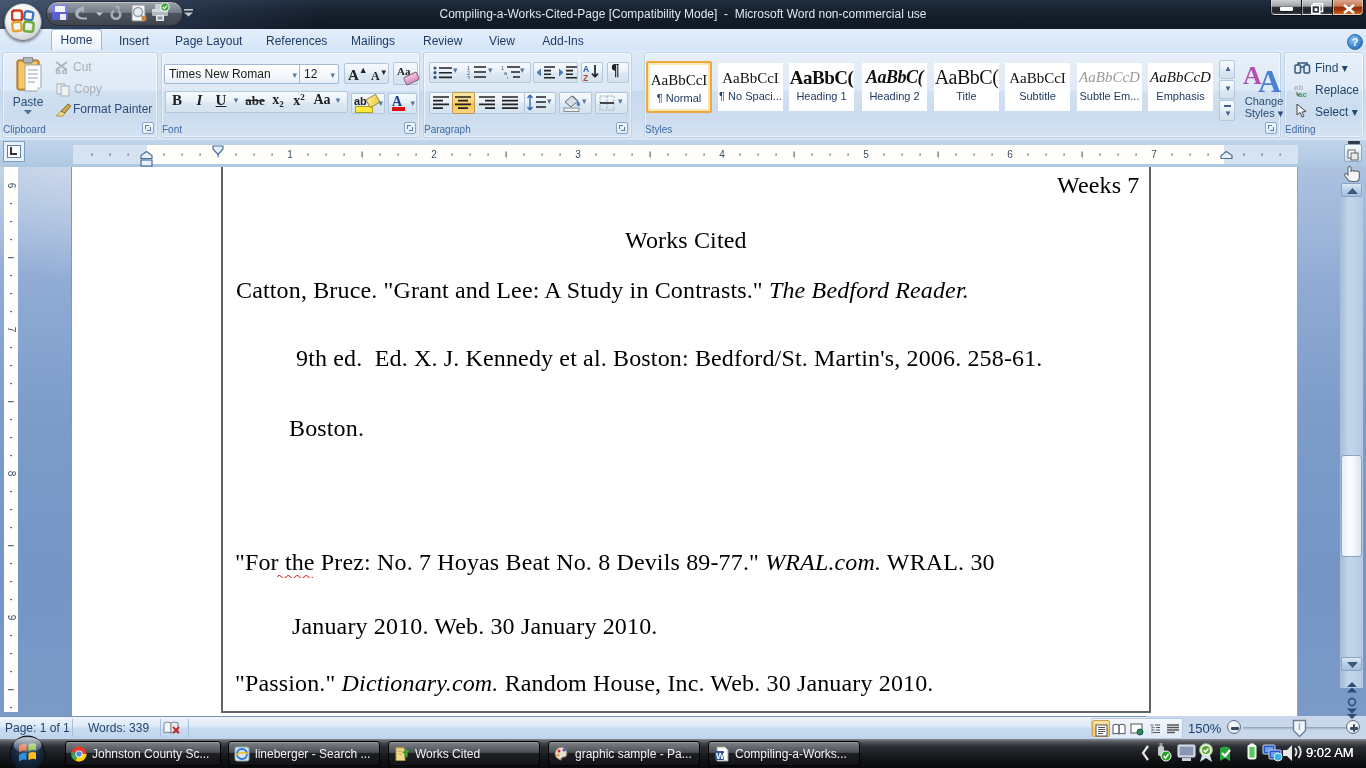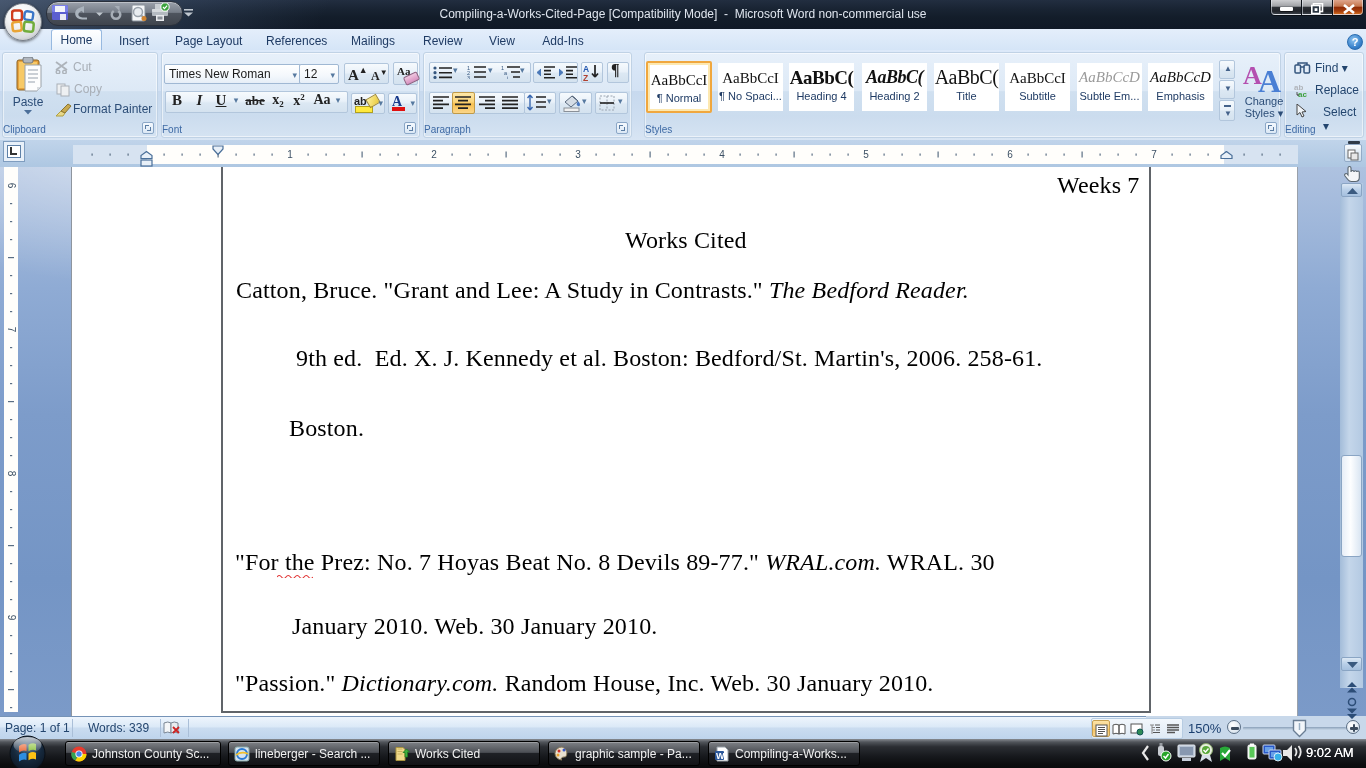--- a/index.html
+++ b/index.html
@@ -367,7 +367,7 @@
       </div>
       <div class="abs stybox" style="left:144px;top:10px;">
         <div class="styaa" style="top:4px;font-size:19px;font-weight:bold;letter-spacing:-0.5px;">AaBbC(</div>
-        <div class="stylbl" style="top:27px;">Heading 4</div>
+        <div class="stylbl" style="top:27px;">Heading 1</div>
       </div>
       <div class="abs stybox" style="left:217px;top:10px;">
         <div class="styaa" style="top:4px;font-size:18px;font-weight:bold;font-style:italic;letter-spacing:-0.5px;">AaBbC(</div>

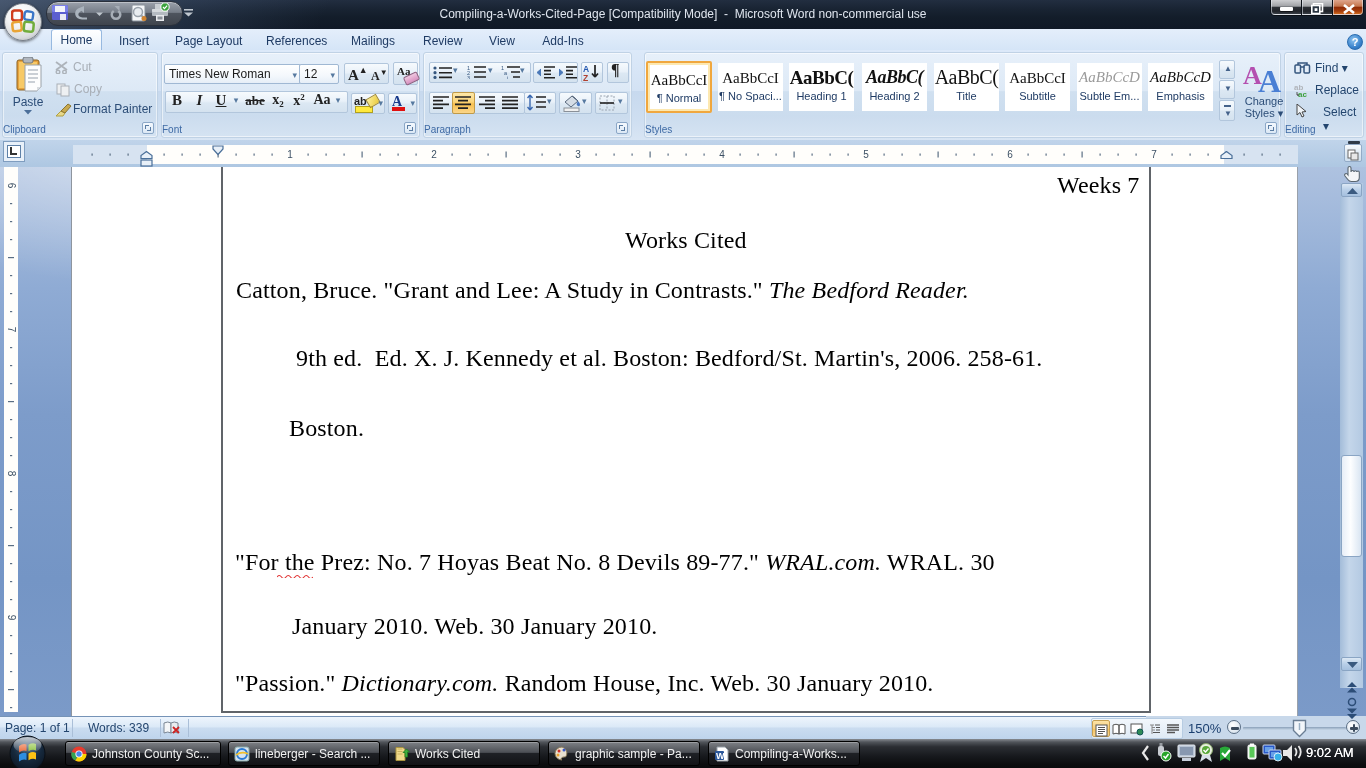--- a/index.html
+++ b/index.html
@@ -425,7 +425,7 @@
       <svg class="abs" style="left:11px;top:51px;" width="12" height="15" viewBox="0 0 12 15">
         <path d="M1 0 L1 11 L4 8.5 L6 13 L8 12 L6 8 L10 7.5 Z" fill="#f0f4f8" stroke="#444" stroke-width="1"></path>
       </svg>
-      <div class="abs" style="left:30px;top:52px;font-size:12px;color:#23456e;margin-left:8px;">Select ▾</div>
+      <div class="abs" style="left:30px;top:52px;font-size:12px;color:#23456e;">Select ▾</div>
       <div class="glabel">Editing</div>
     </div>
   </div>

